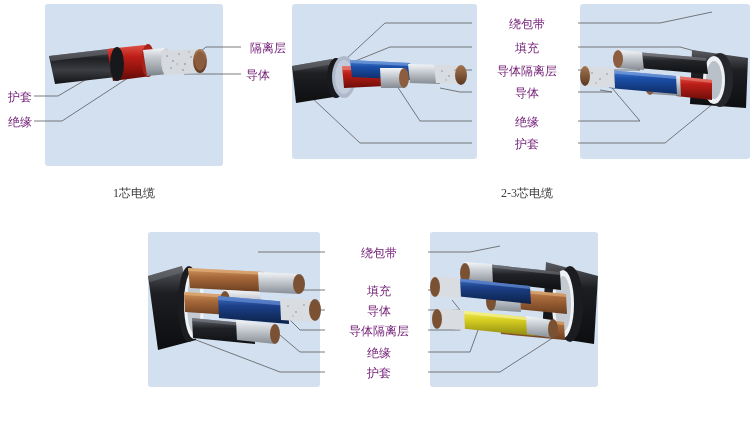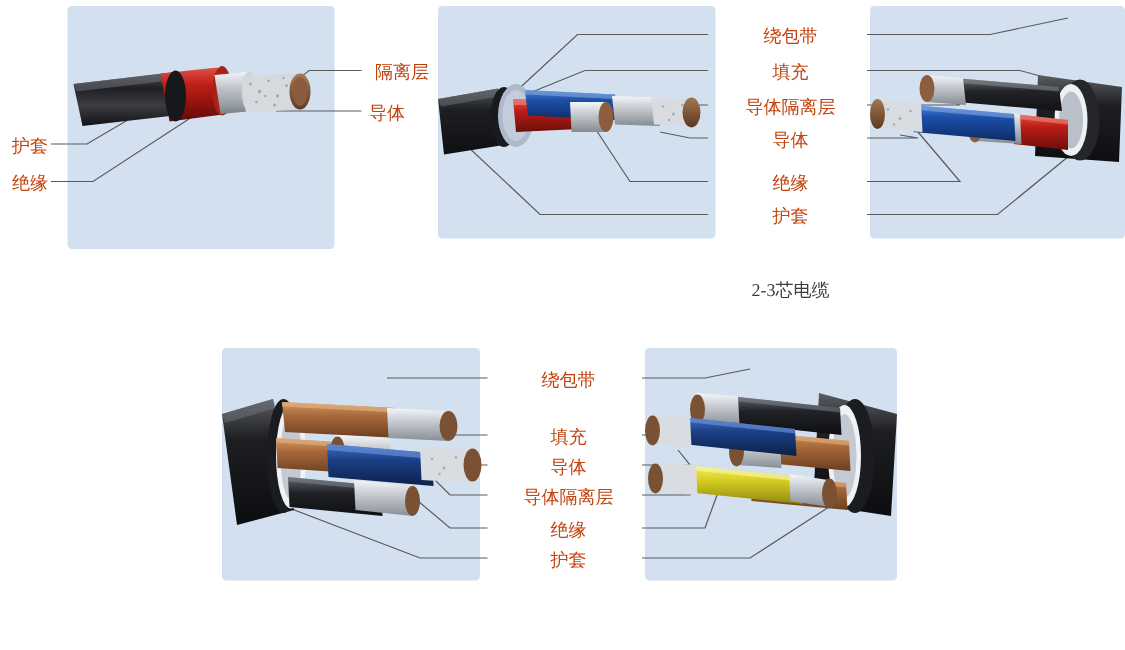--- a/index.html
+++ b/index.html
@@ -11,7 +11,7 @@
   .stage{position:absolute;left:0;top:0;width:750px;height:433px;}
   .panel{position:absolute;background:#d3e0f0;border-radius:3px;}
   .caption{position:absolute;font-size:12px;color:#3c3c3c;white-space:nowrap;text-align:center;}
-  .lbl{position:absolute;font-size:12px;color:#c2410c;white-space:nowrap;}
+  .lbl{position:absolute;font-size:12px;color:#701a75;white-space:nowrap;}
   .lbl.r{text-align:right;}
   .lbl.c{text-align:center;}
   svg.lines{position:absolute;left:0;top:0;width:750px;height:433px;overflow:visible;}

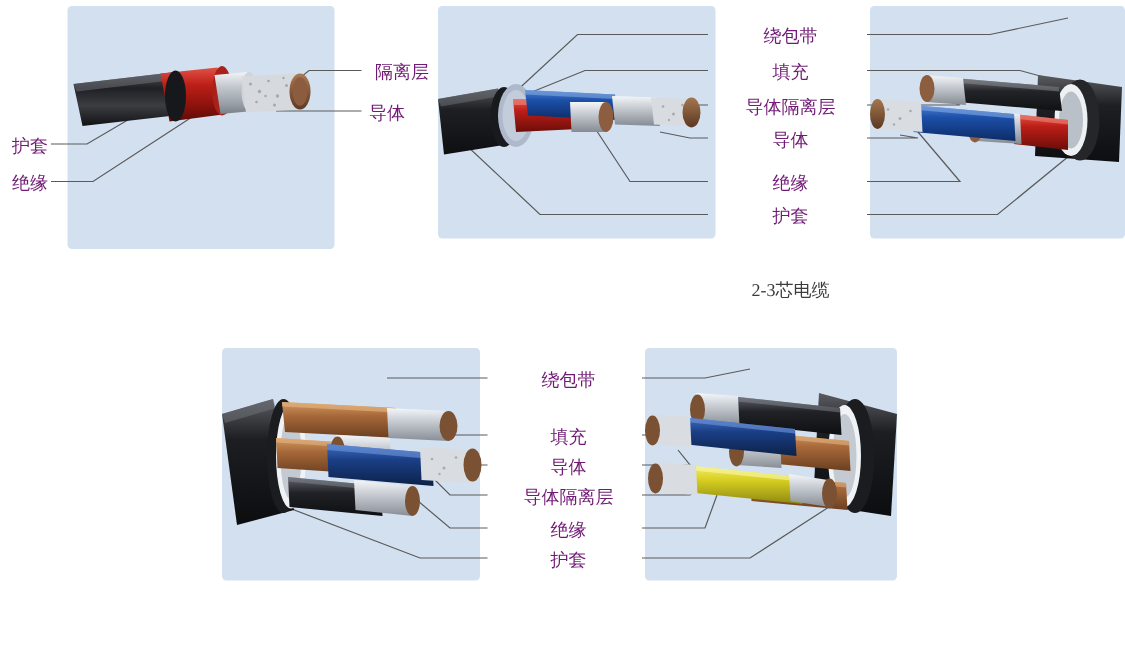--- a/index.html
+++ b/index.html
@@ -95,6 +95,7 @@
   <div class="lbl" style="left:250px;top:40px;">隔离层</div>
   <div class="lbl" style="left:246px;top:67px;">导体</div>
 
+  <div class="caption" style="left:74px;top:185px;width:120px;">1芯电缆</div>
 
   <div class="panel" style="left:292px;top:4px;width:185px;height:155px;"></div>
   <div class="panel" style="left:580px;top:4px;width:170px;height:155px;"></div>

